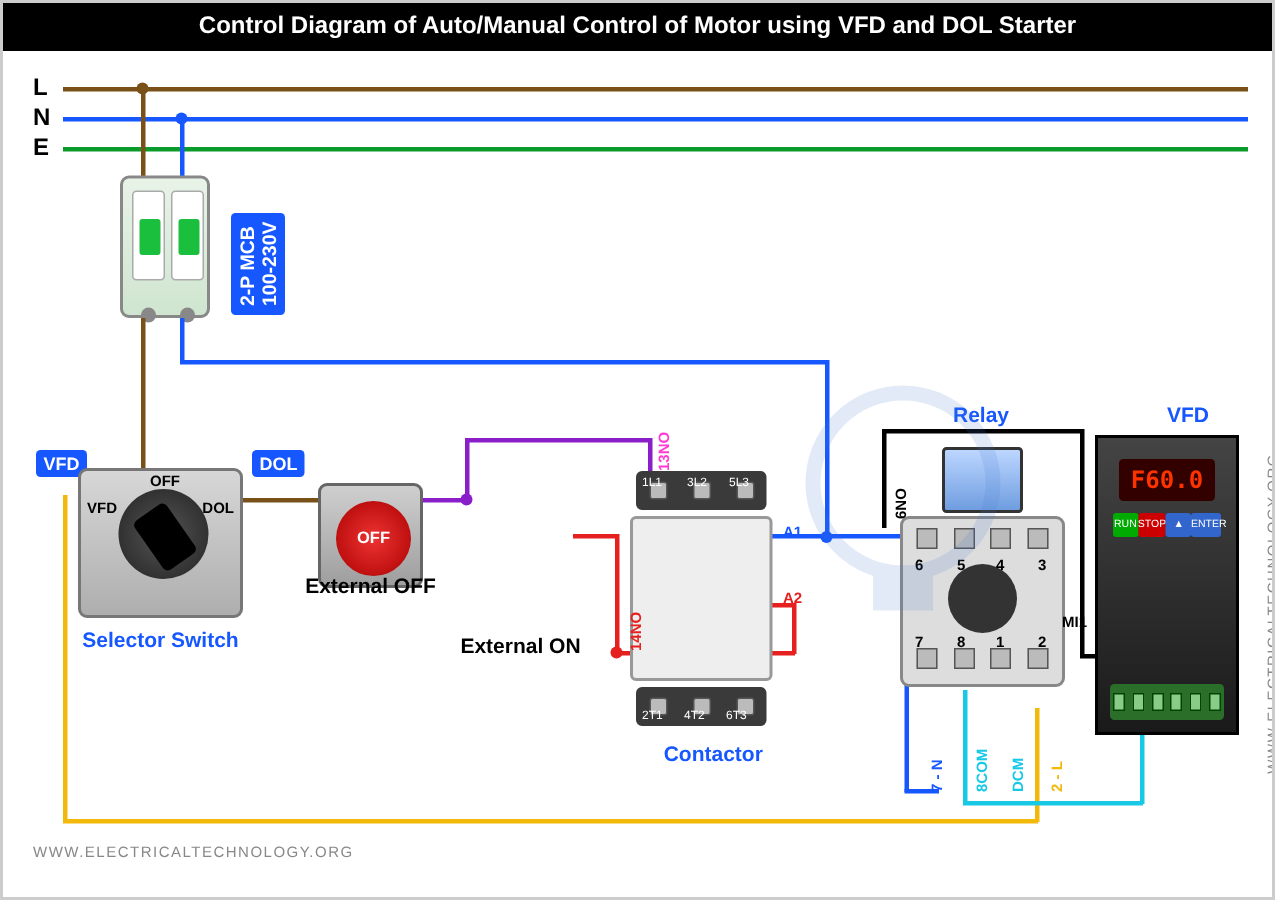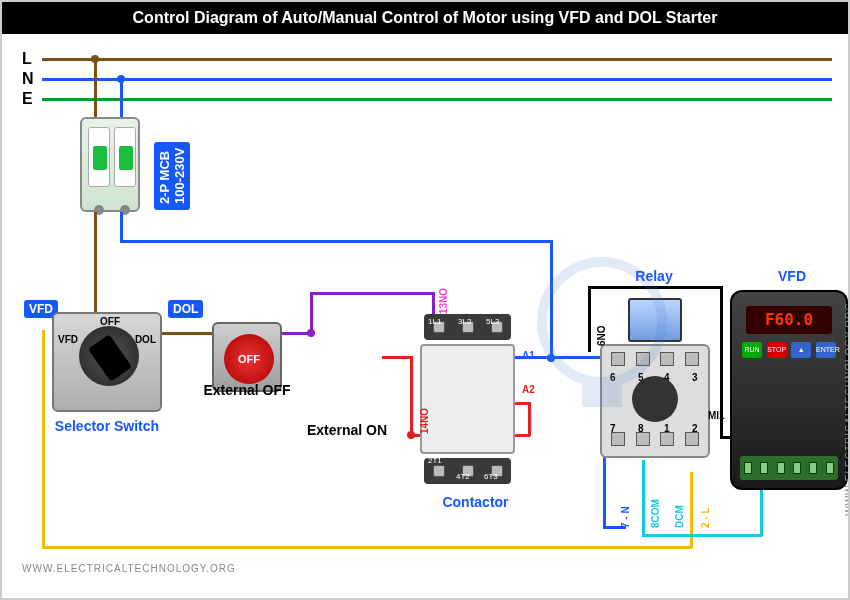--- a/index.html
+++ b/index.html
@@ -47,7 +47,7 @@
   .relay .trow.top { top: 54px; } .relay .trow.bot { bottom: 8px; }
   .relay .st { width: 14px; height: 14px; background: #bbb; border: 1px solid #555; }
   .relay .num { position: absolute; font-size: 10px; font-weight: bold; }
-  .vfd { position: absolute; width: 118px; height: 200px; background: linear-gradient(#444,#1a1a1a); border: 2px solid #000; border-radius: 12px; }
+  .vfd { position: absolute; width: 96px; height: 200px; background: linear-gradient(#444,#1a1a1a); border: 2px solid #000; border-radius: 0; }
   .vfd .screen { position: absolute; top: 14px; left: 14px; right: 14px; height: 28px; background: #300; color: #f30; font-family: monospace; font-size: 16px; font-weight: bold; text-align: center; line-height: 28px; border-radius: 3px; }
   .vfd .btnrow { position: absolute; top: 50px; left: 10px; right: 10px; height: 20px; display: flex; justify-content: space-between; }
   .vfd .vb { width: 20px; height: 16px; border-radius: 2px; font-size: 7px; color: #fff; text-align: center; line-height: 16px; }

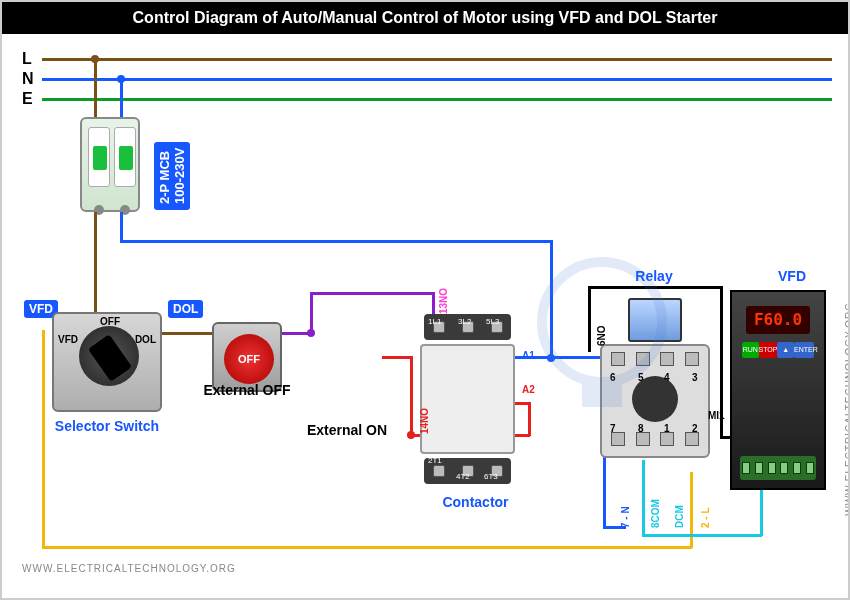--- a/index.html
+++ b/index.html
@@ -165,7 +165,7 @@
   <div class="term-tag rot90" style="top:312px;left:436px;color:#ff3bd2">13NO</div>
   <div class="term-tag rot90" style="top:432px;left:417px;color:#e5201e">14NO</div>
   <div class="term-tag" style="top:348px;left:520px;color:#1757ff">A1</div>
-  <div class="term-tag" style="top:382px;left:520px;color:#e5201e">A2</div>
+  <div class="term-tag" style="top:392px;left:520px;color:#e5201e">A2</div>
   <div class="comp-label blue-label" style="top:492px;left:426px;width:95px">Contactor</div>
 
   <div class="comp-label blue-label" style="top:266px;left:612px;width:80px">Relay</div>

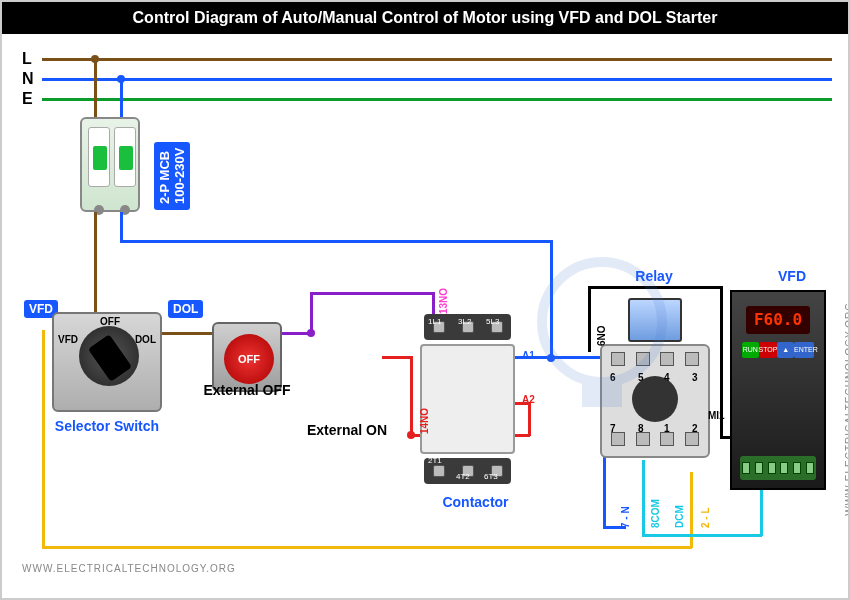--- a/index.html
+++ b/index.html
@@ -158,7 +158,7 @@
     <div class="small-term-label" style="top:3px;left:8px">1L1</div>
     <div class="small-term-label" style="top:3px;left:38px">3L2</div>
     <div class="small-term-label" style="top:3px;left:66px">5L3</div>
-    <div class="small-term-label" style="bottom:19px;left:8px">2T1</div>
+    <div class="small-term-label" style="bottom:3px;left:8px">2T1</div>
     <div class="small-term-label" style="bottom:3px;left:36px">4T2</div>
     <div class="small-term-label" style="bottom:3px;left:64px">6T3</div>
   </div>

